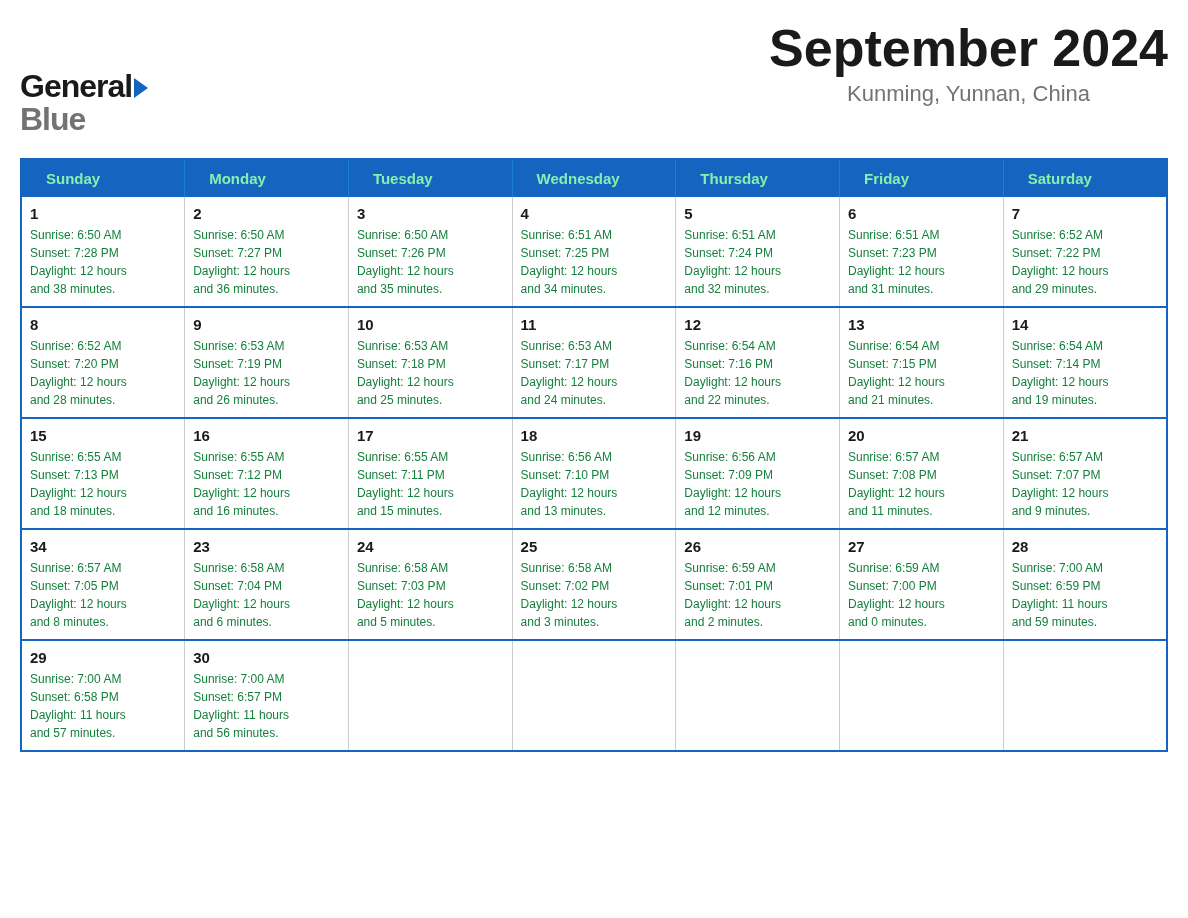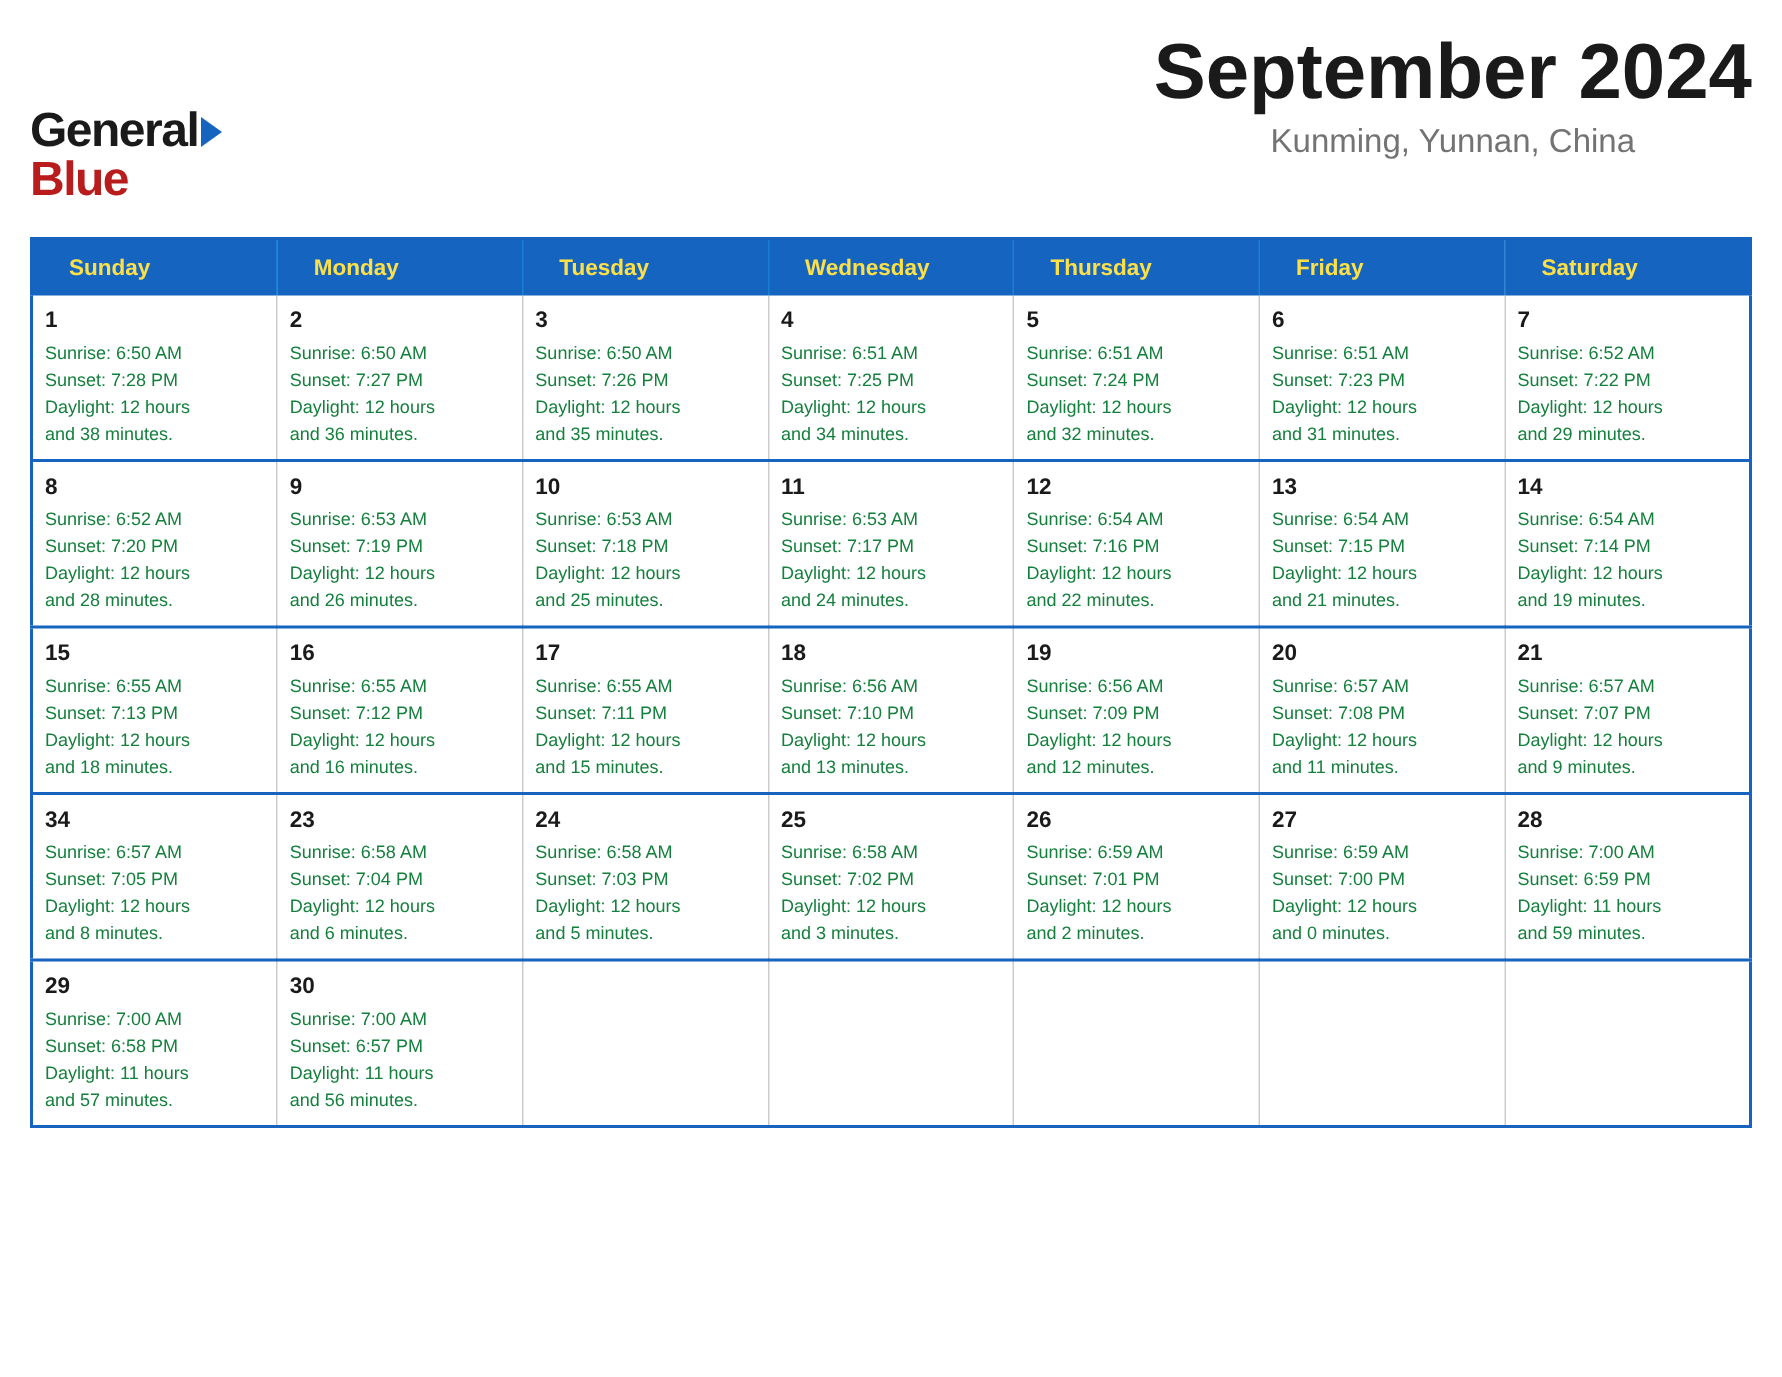--- a/index.html
+++ b/index.html
@@ -111,7 +111,7 @@
     .logo-blue-text {
       font-size: 32px;
       font-weight: bold;
-      color: #b91c1c;
+      color: #737373;
       letter-spacing: -1px;
       margin-top: -4px;
     }

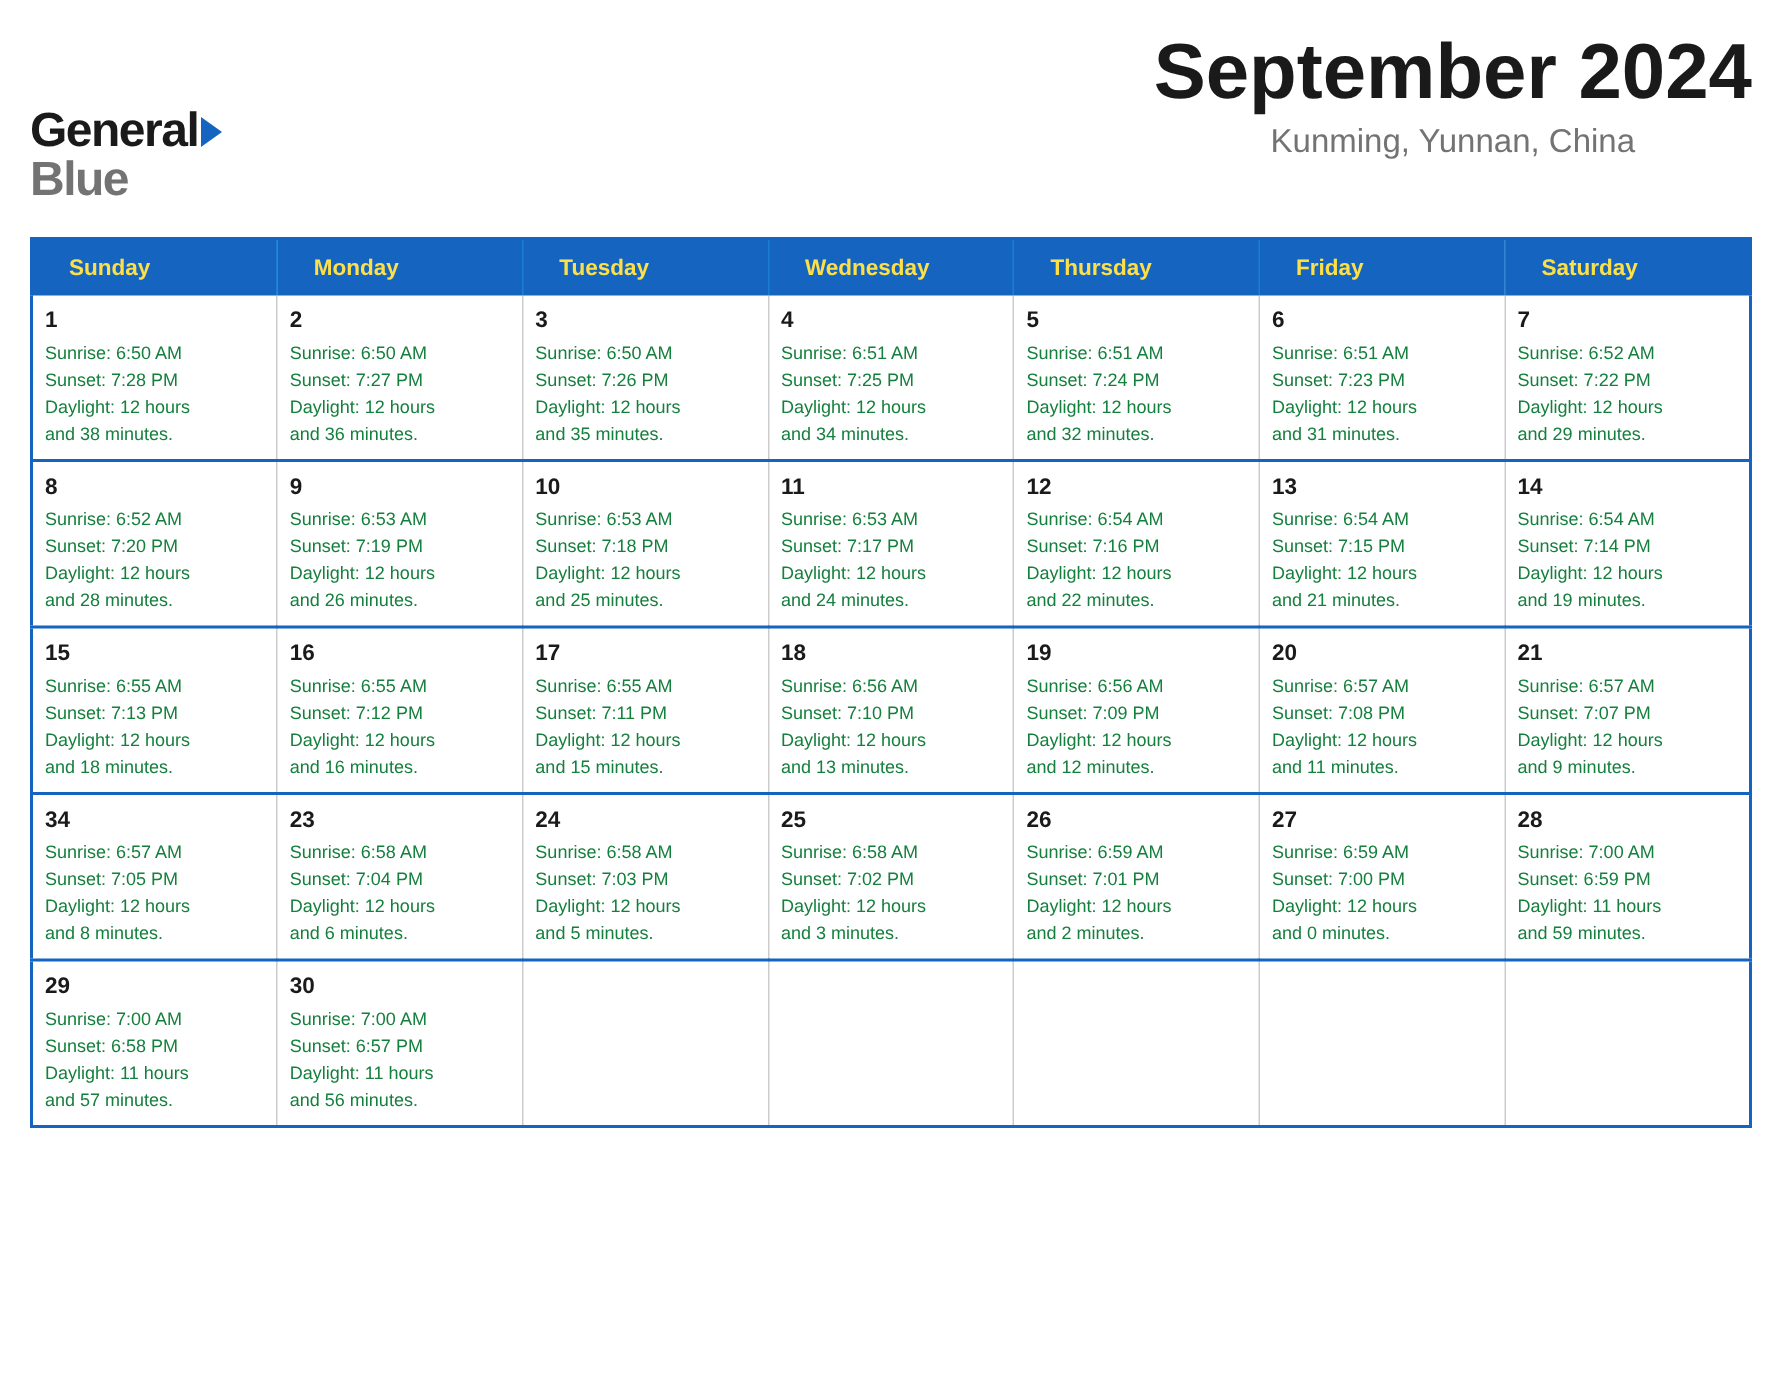--- a/index.html
+++ b/index.html
@@ -39,7 +39,7 @@
       background-color: #1565c0;
     }
     .calendar-table thead th {
-      color: #fde047;
+      color: #86efac;
       font-size: 15px;
       font-weight: bold;
       padding: 10px 24px;

